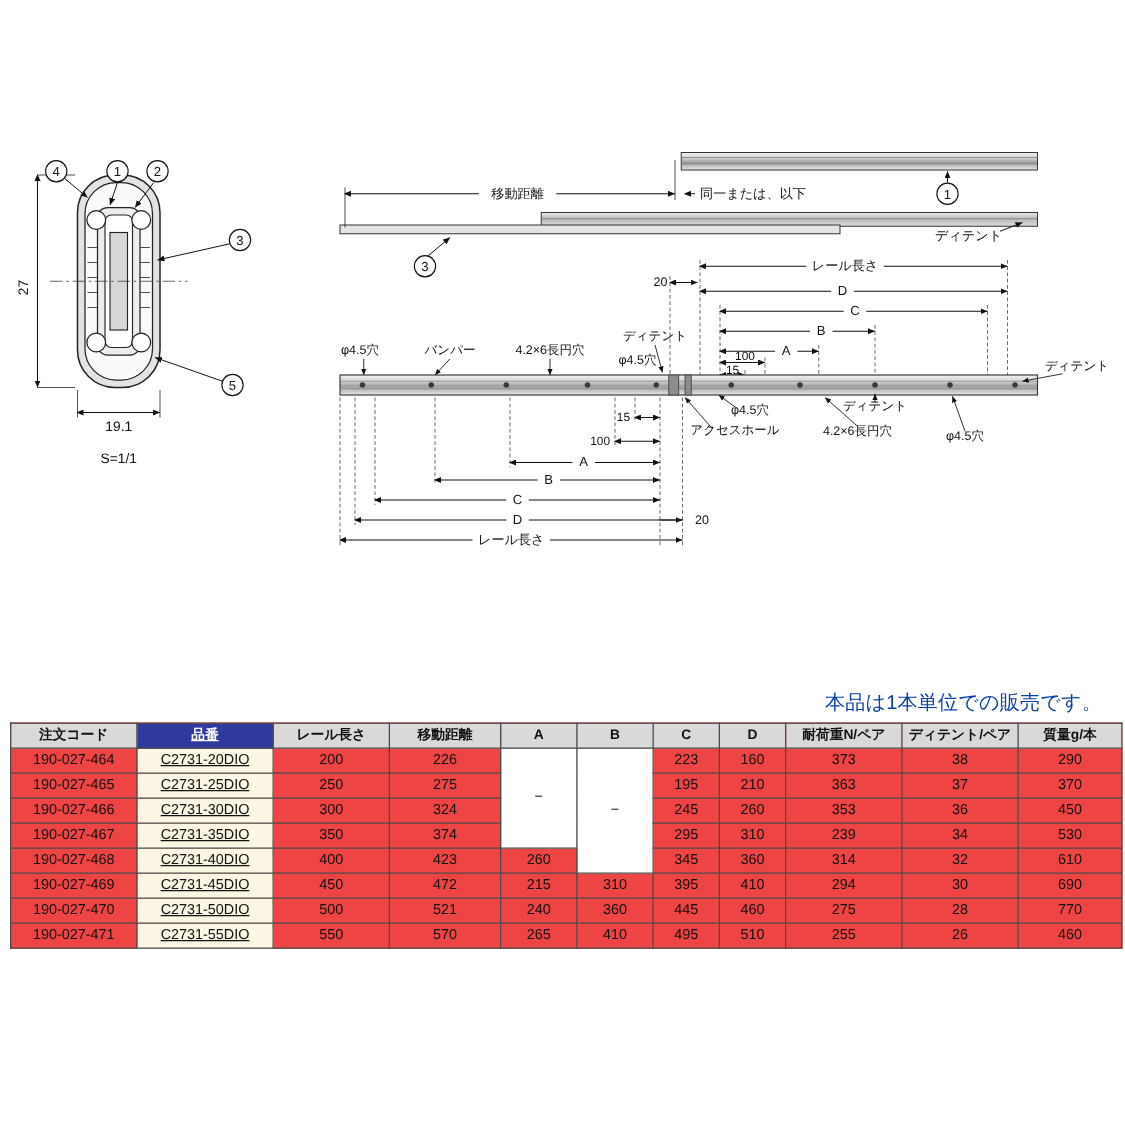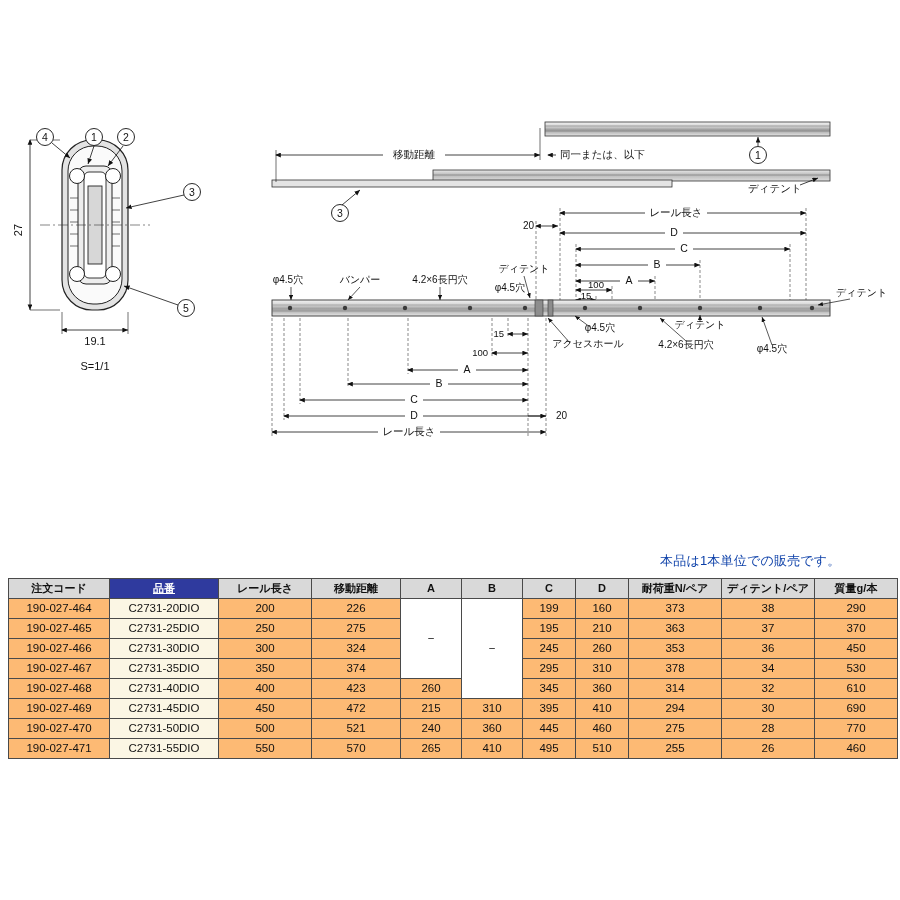--- a/index.html
+++ b/index.html
@@ -36,7 +36,7 @@
     position: absolute;
     left: 660px;
     top: 552px;
-    font-size: 13px;
+    font-size: 16px;
     color: #0b3fa8;
     letter-spacing: 0.2px;
     white-space: nowrap;

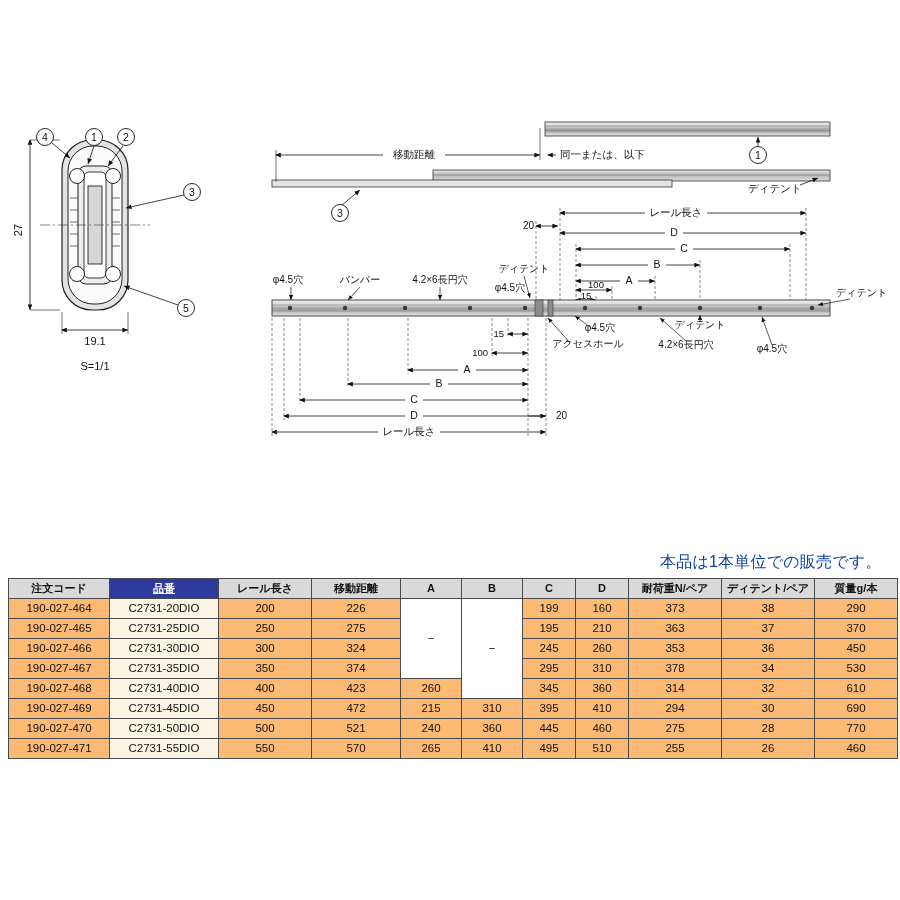--- a/index.html
+++ b/index.html
@@ -47,7 +47,7 @@
     top: 578px;
     border-collapse: collapse;
     font-size: 11.5px;
-    background: #fdba74;
+    background: #ef4444;
   }
   table.spec th, table.spec td {
     border: 1px solid #4a4a4a;

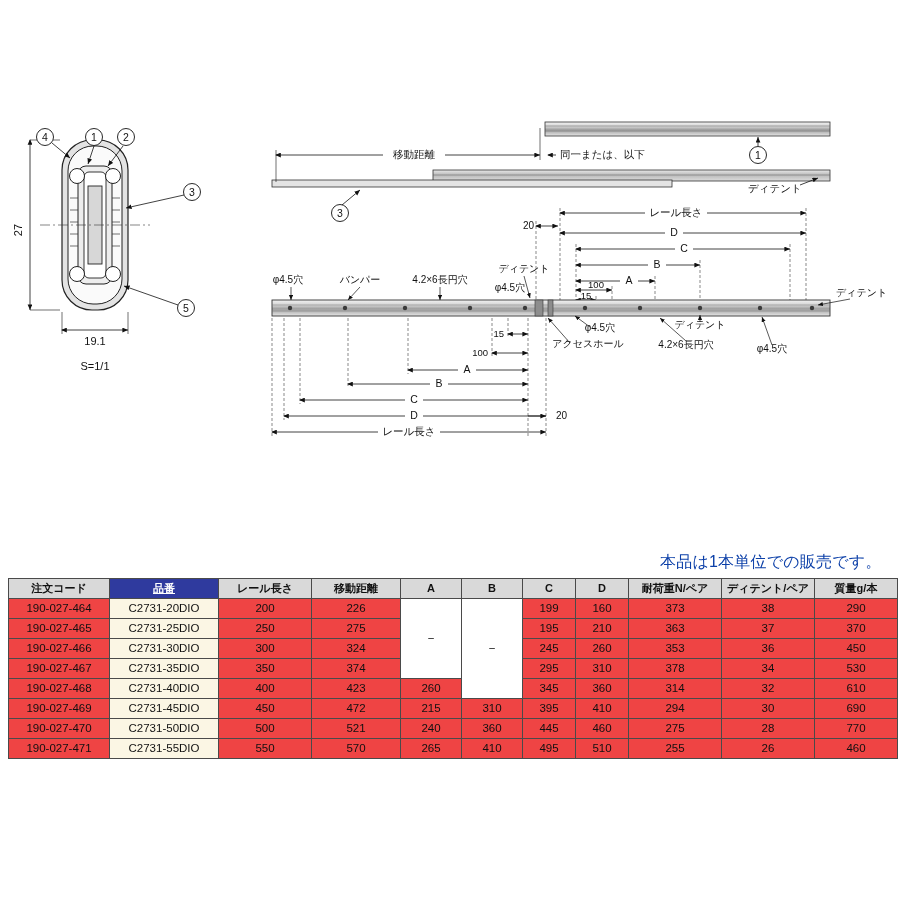--- a/index.html
+++ b/index.html
@@ -70,7 +70,7 @@
     text-decoration: underline;
   }
   td.code { width: 96px; margin-left: 36px; }
-  td.model { width: 104px; background: #fbf6e4; }
+  td.model { width: 104px; background: #fbf6e4; text-decoration: underline; }
   td.len  { width: 88px; margin-left: 18px; }
   td.move { width: 84px; }
   td.ab   { width: 56px; }

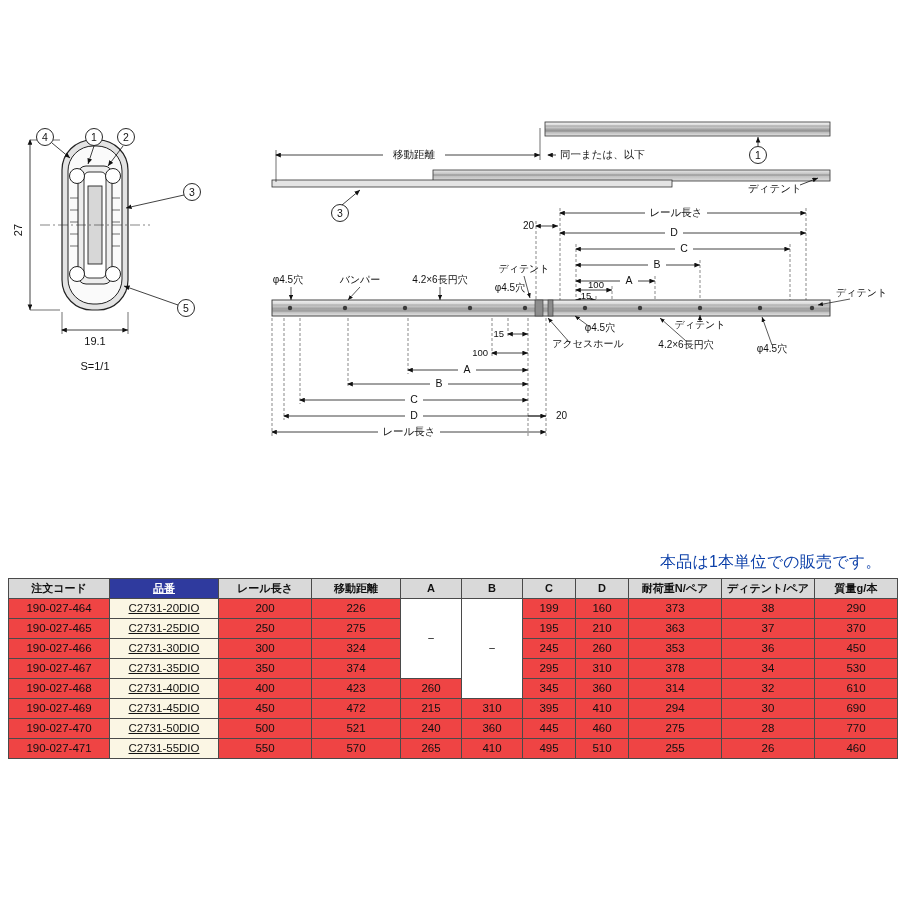--- a/index.html
+++ b/index.html
@@ -350,7 +350,7 @@
         <td class="move">226</td>
         <td class="ab span-cell" rowspan="4">−</td>
         <td class="ab span-cell" rowspan="5">−</td>
-        <td class="cd">199</td>
+        <td class="cd">223</td>
         <td class="cd">160</td>
         <td class="load">373</td>
         <td class="load">38</td>

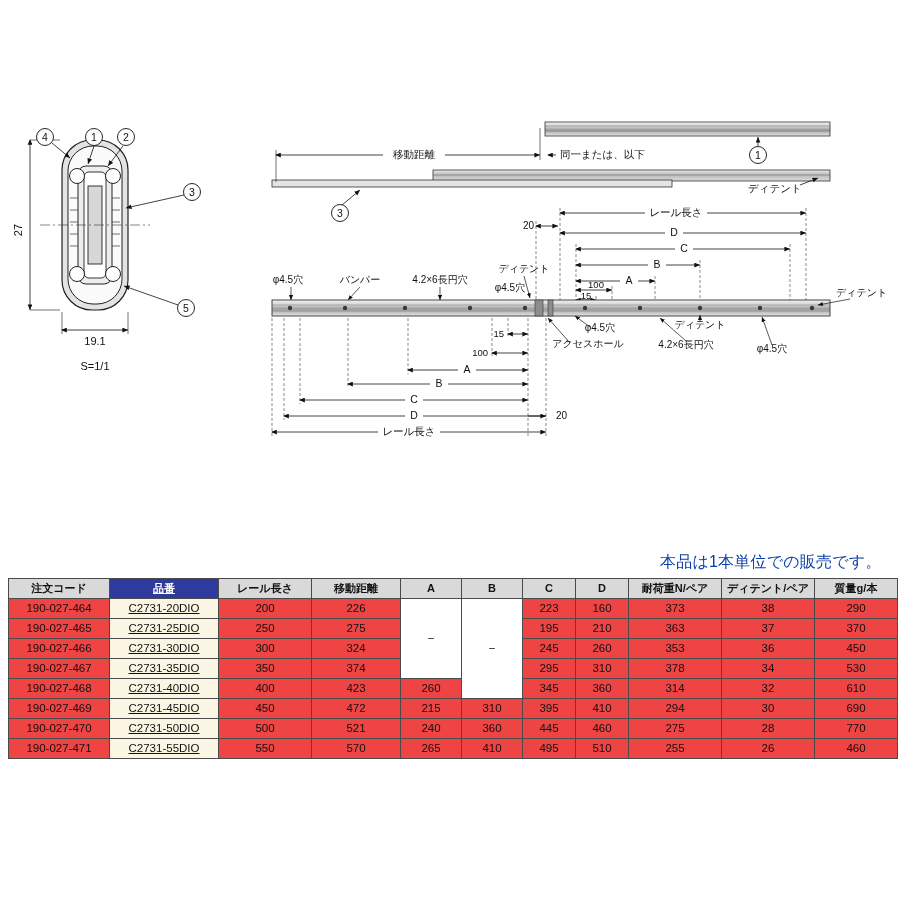--- a/index.html
+++ b/index.html
@@ -385,7 +385,7 @@
         <td class="move">374</td>
         <td class="cd">295</td>
         <td class="cd">310</td>
-        <td class="load">378</td>
+        <td class="load">239</td>
         <td class="load">34</td>
         <td class="mass">530</td>
       </tr>

